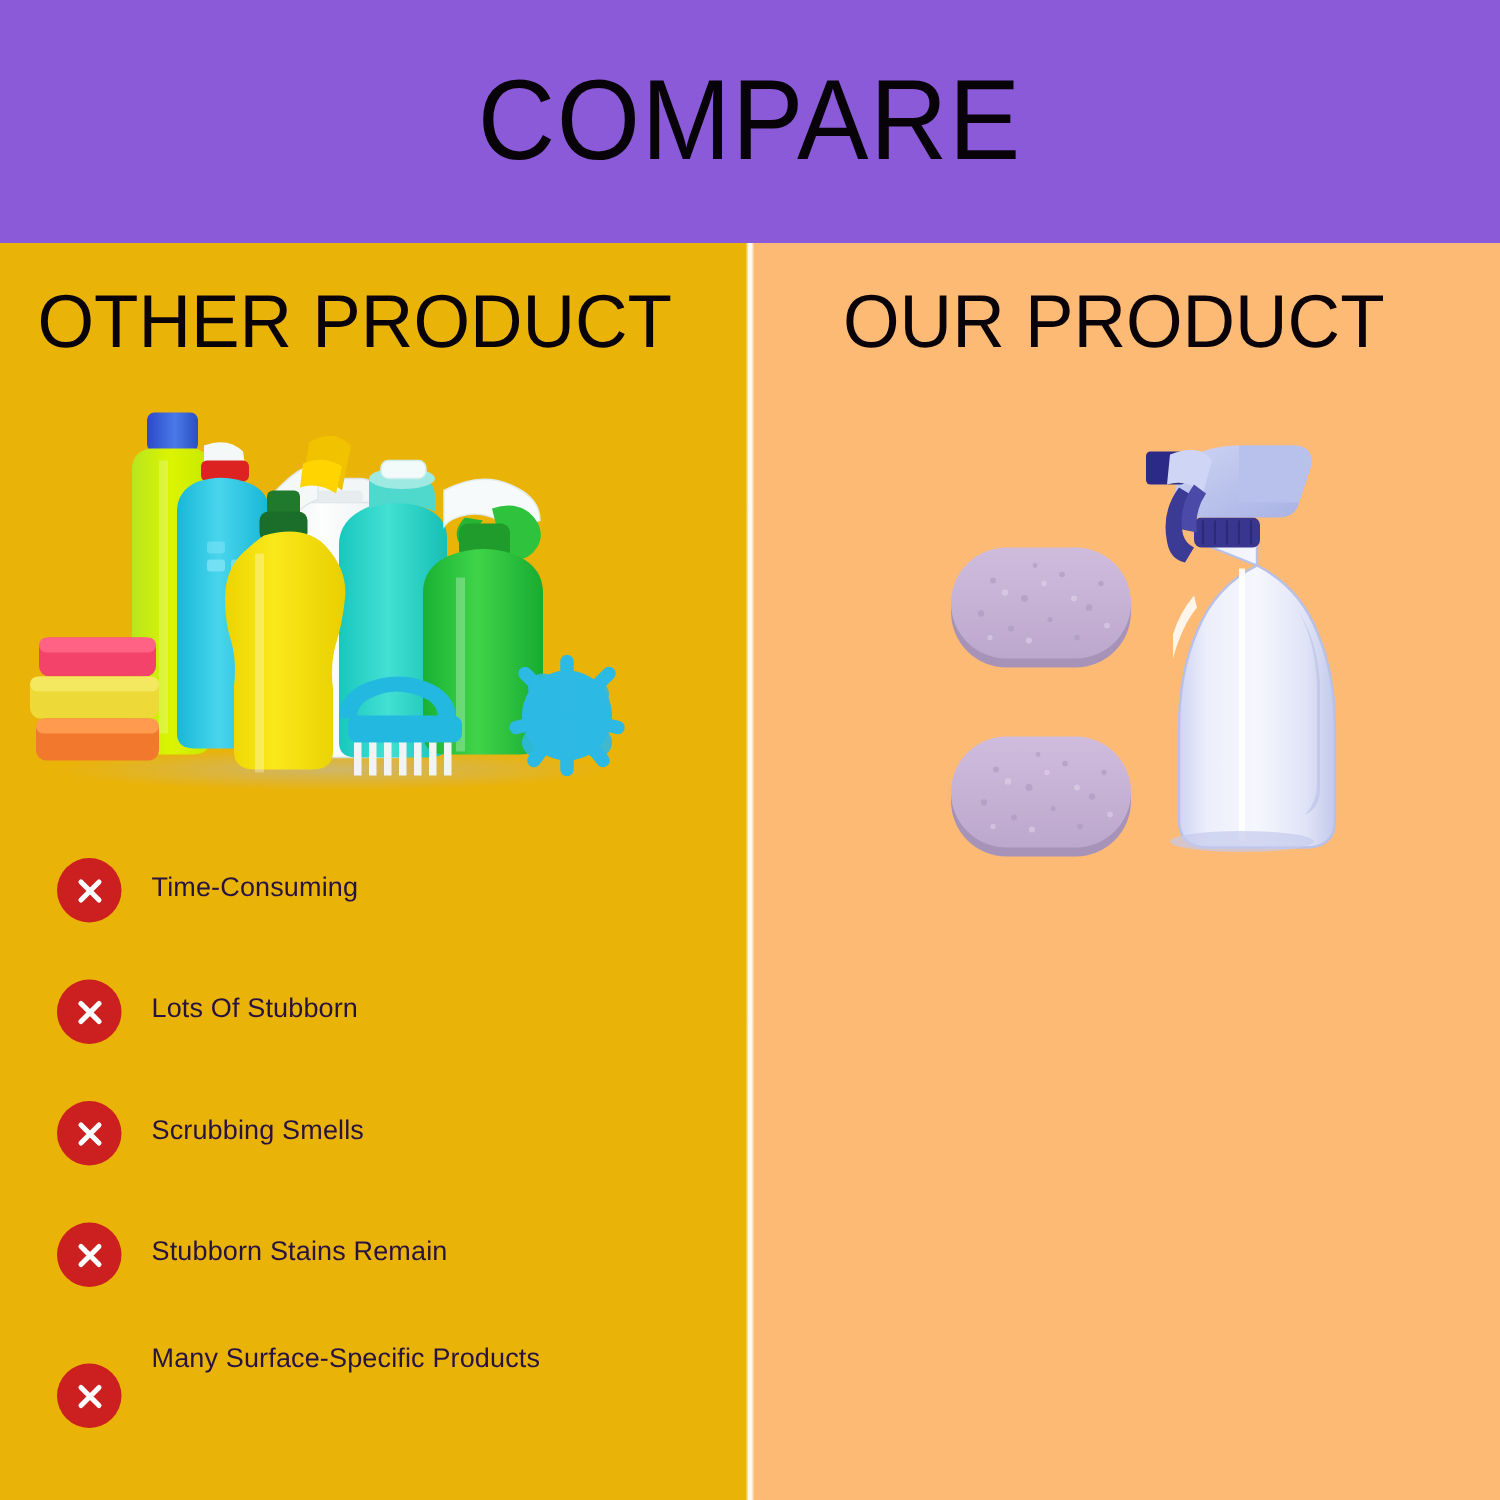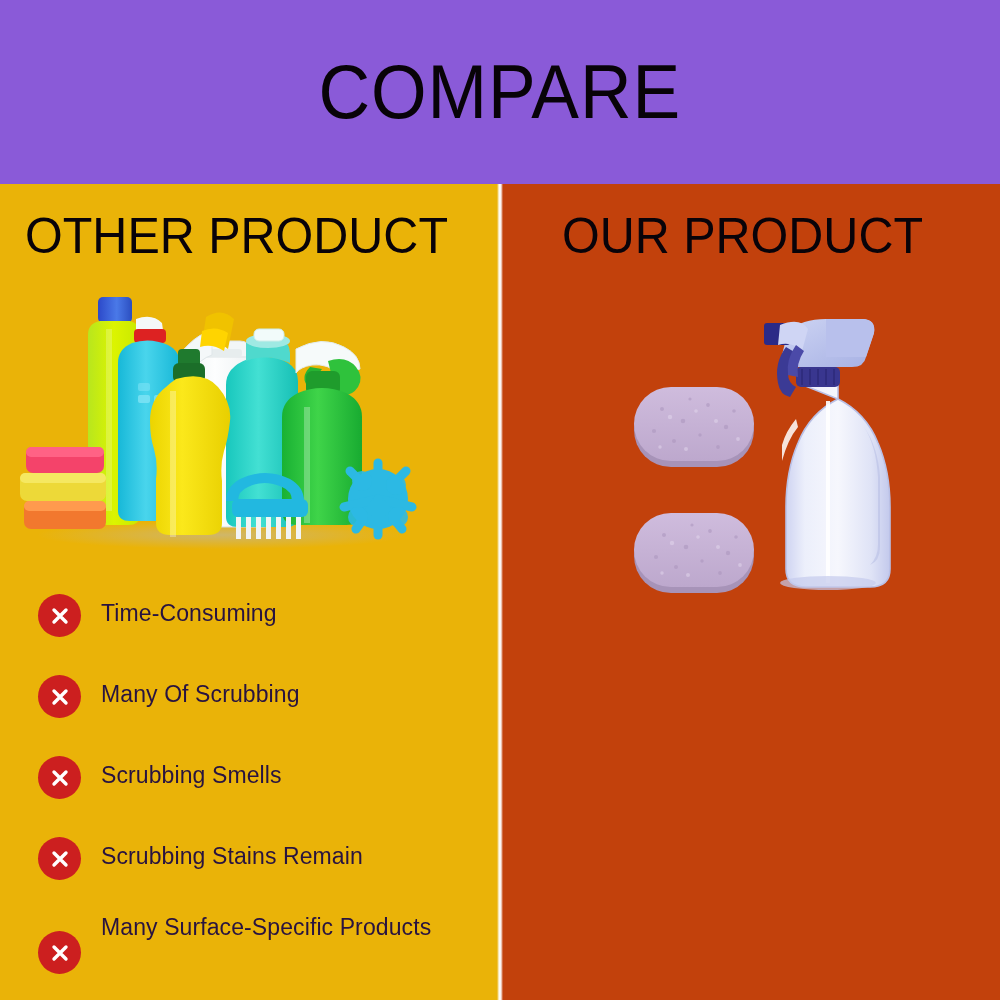--- a/index.html
+++ b/index.html
@@ -24,7 +24,7 @@
 
   
   .header {
-    height: 184px;
+    height: 162px;
     background: #8a5ad8;
     display: flex;
     align-items: center;

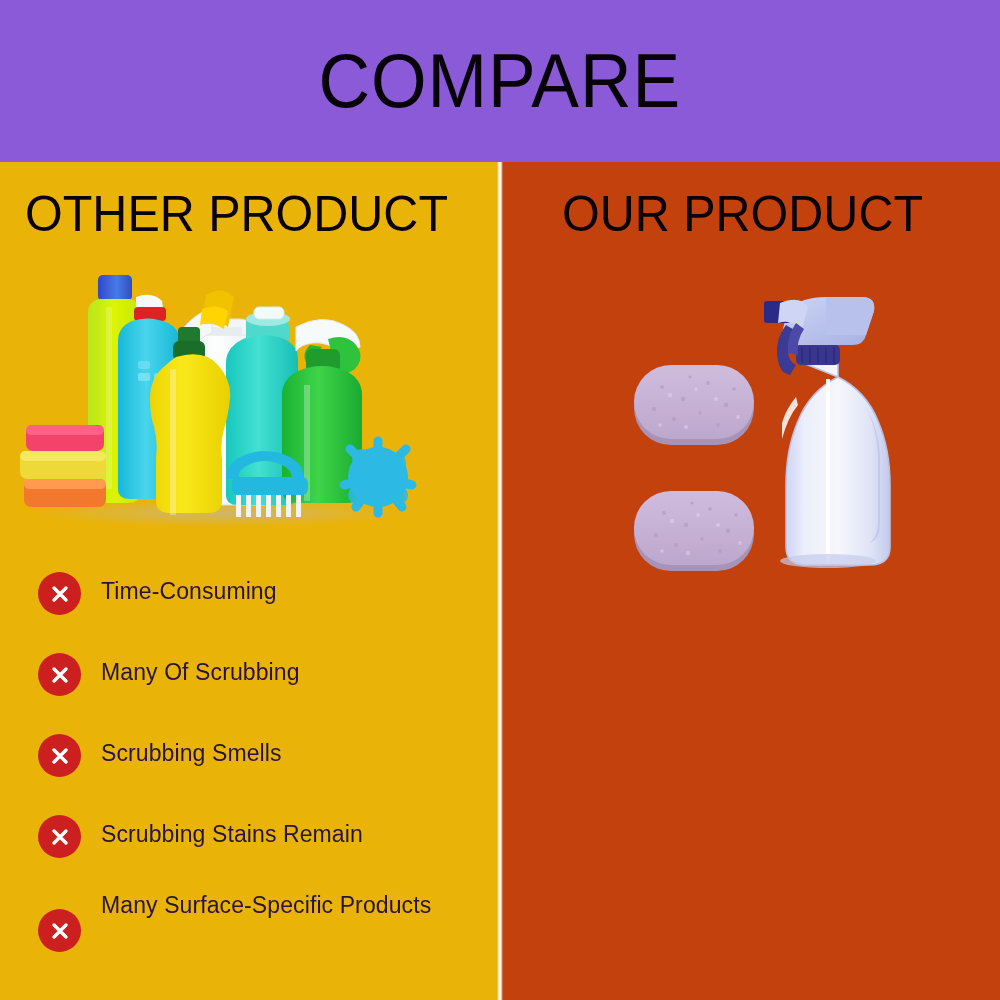--- a/index.html
+++ b/index.html
@@ -55,7 +55,7 @@
     flex-direction: column;
   }
   .col-left  { background: #eab308; }
-  .col-right { background: #c2410c; gap: 36px; }
+  .col-right { background: #fdba74; gap: 36px; }
 
   .col-divider {
     position: absolute;

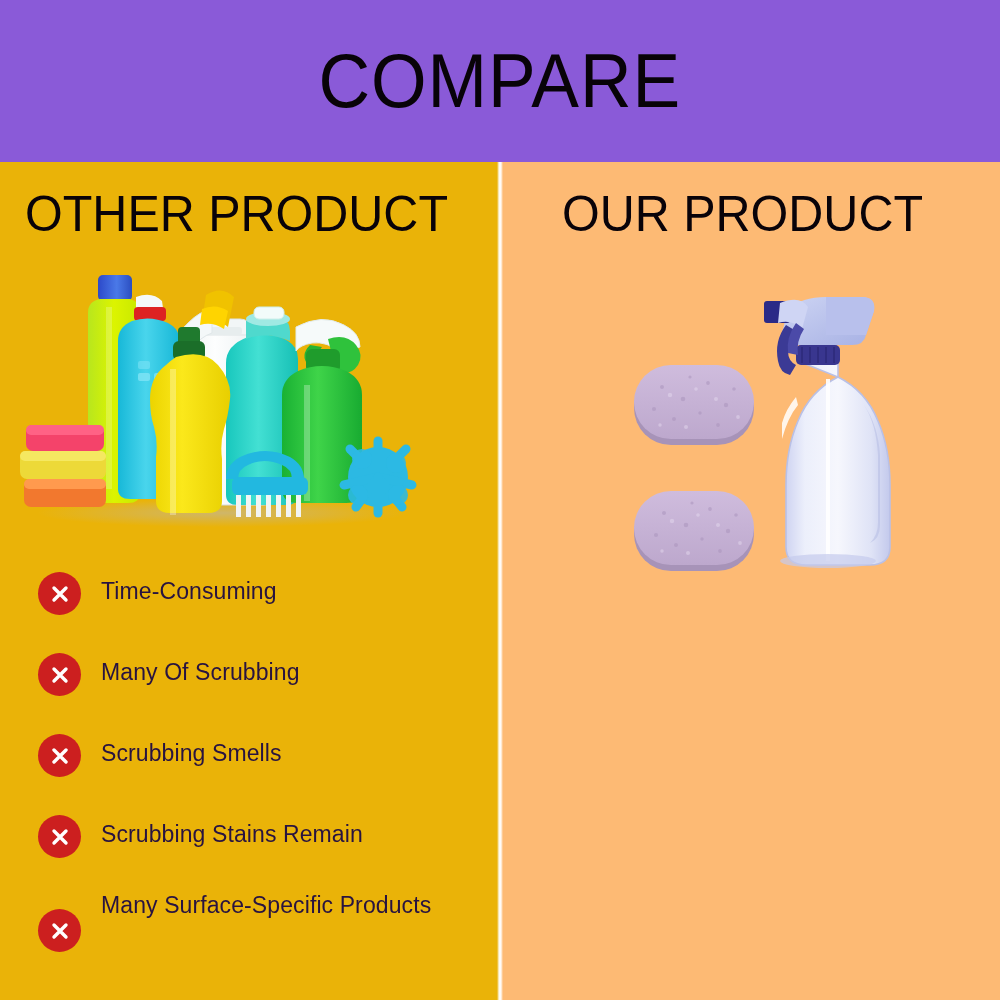--- a/index.html
+++ b/index.html
@@ -130,7 +130,7 @@
   .badge svg { display: block; }
 
   .feature-label {
-    font-size: 23px;
+    font-size: 18px;
     line-height: 34px;
     color: #281340;
     margin-left: 20px;

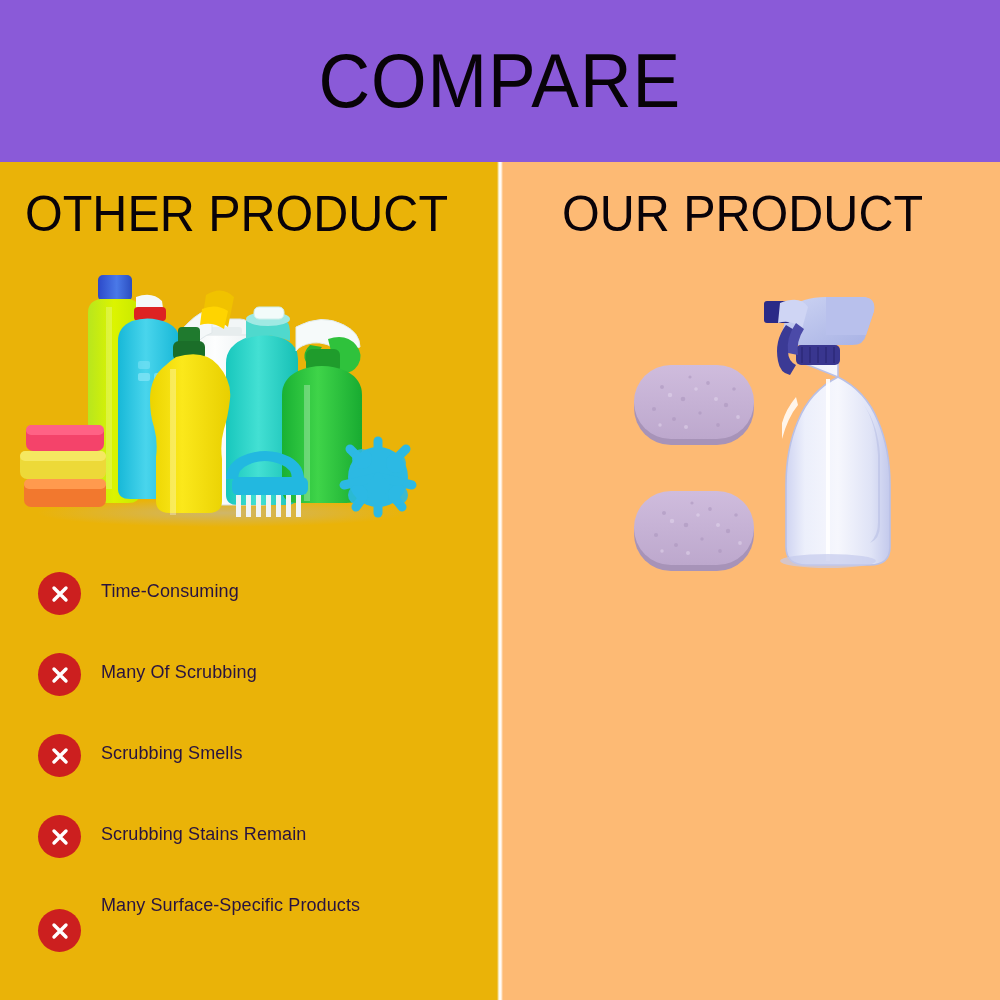--- a/index.html
+++ b/index.html
@@ -299,7 +299,7 @@
               <path d="M5 5 L17 17 M17 5 L5 17" stroke="#ffffff" stroke-width="3.4" stroke-linecap="round"></path>
             </svg>
           </span>
-          <span class="feature-label">Many Of Scrubbing</span>
+          <span class="feature-label">Lots Of Stubborn</span>
         </div>
 
         <div class="feature-row">

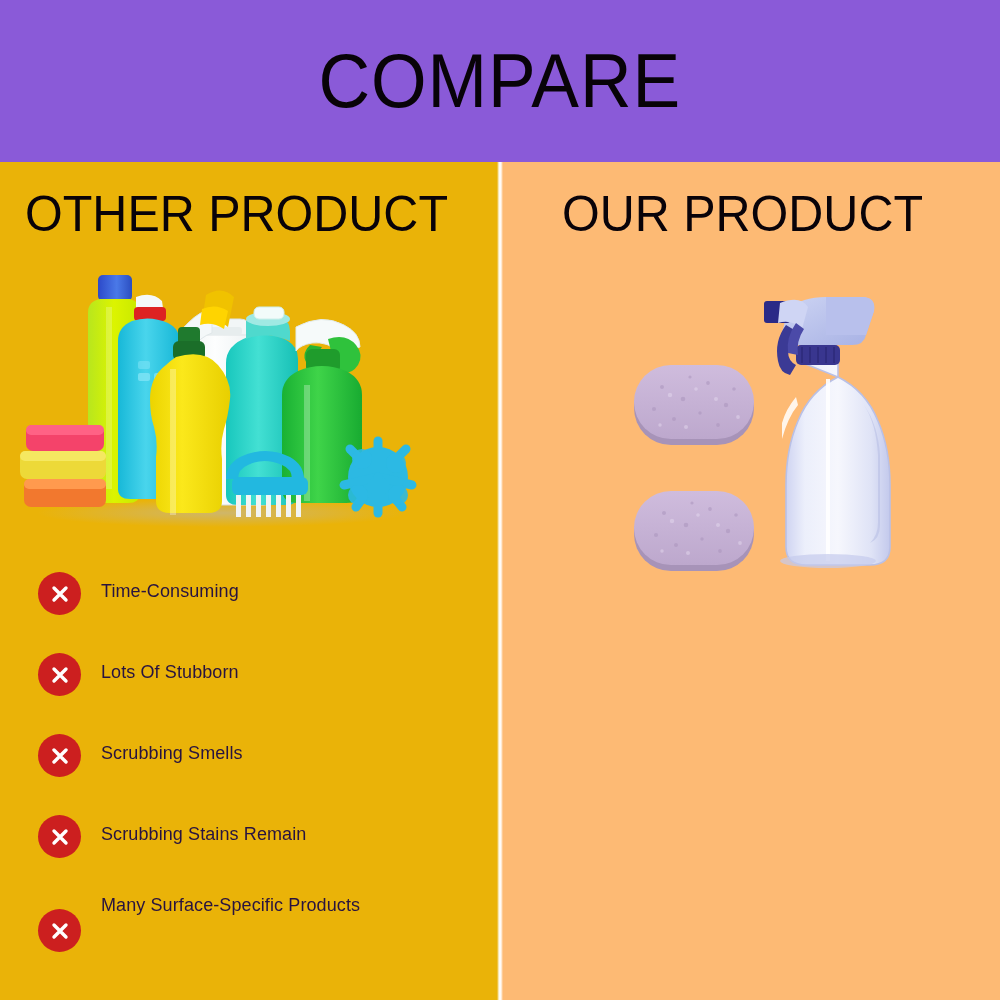--- a/index.html
+++ b/index.html
@@ -317,7 +317,7 @@
               <path d="M5 5 L17 17 M17 5 L5 17" stroke="#ffffff" stroke-width="3.4" stroke-linecap="round"></path>
             </svg>
           </span>
-          <span class="feature-label">Scrubbing Stains Remain</span>
+          <span class="feature-label">Stubborn Stains Remain</span>
         </div>
 
         <div class="feature-row two-line">

